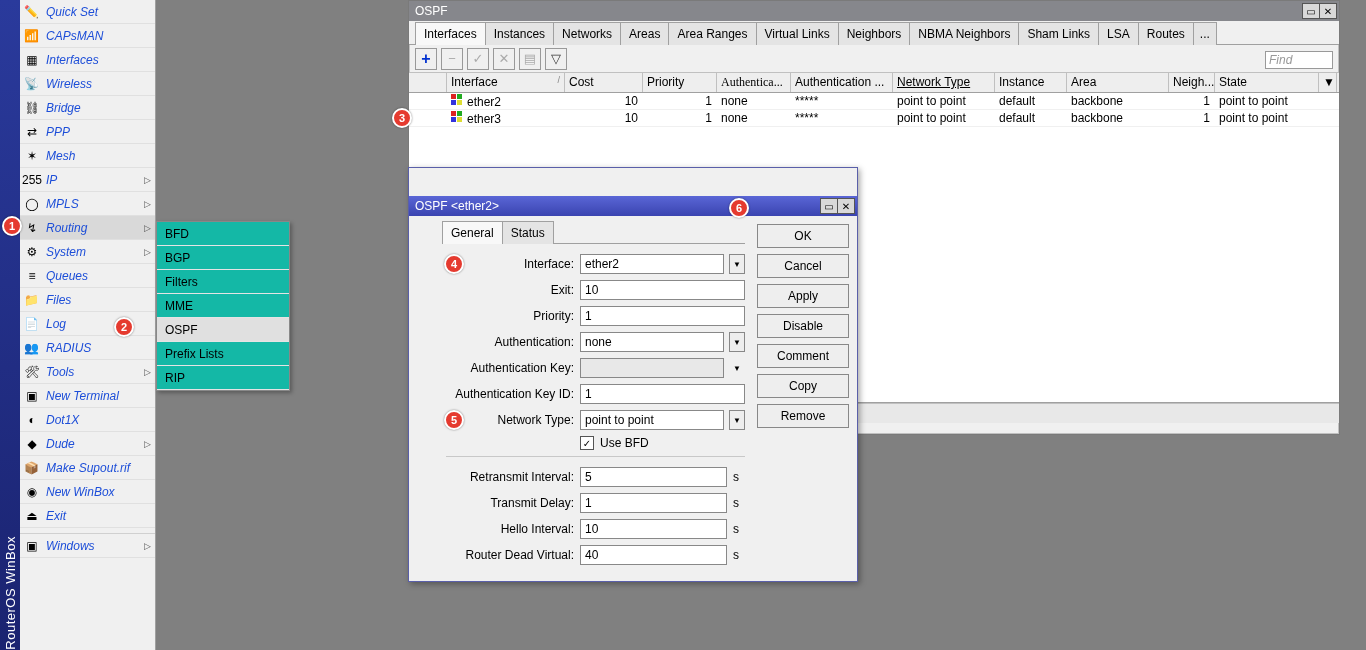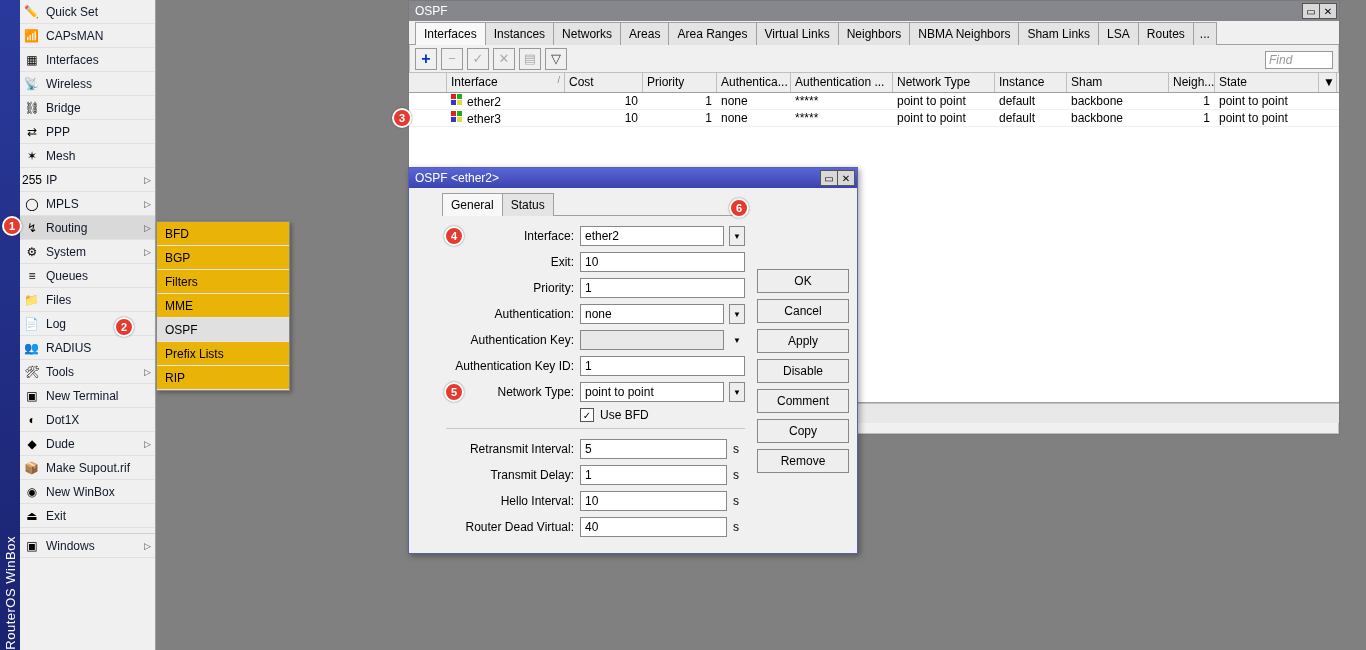--- a/index.html
+++ b/index.html
@@ -14,7 +14,7 @@
 .menu-item { height:24px; display:flex; align-items:center; gap:6px; padding:0 4px; border-bottom:1px solid #e0e0e0; cursor:default; position:relative; }
 .menu-item.sel { background:#d9d9d9; }
 .menu-item .mi-icon { width:16px; height:16px; display:flex; align-items:center; justify-content:center; font-size:12px; }
-.menu-item .mi-label { flex:1; color:#0f172a; }
+.menu-item .mi-label { flex:1; color:#1d4ed8;font-style:italic; }
 .menu-item .mi-arrow { font-size:9px; color:#555; }
 .menu-sep { height:6px; background:#f0f0f0; border-bottom:1px solid #d0d0d0; }
 

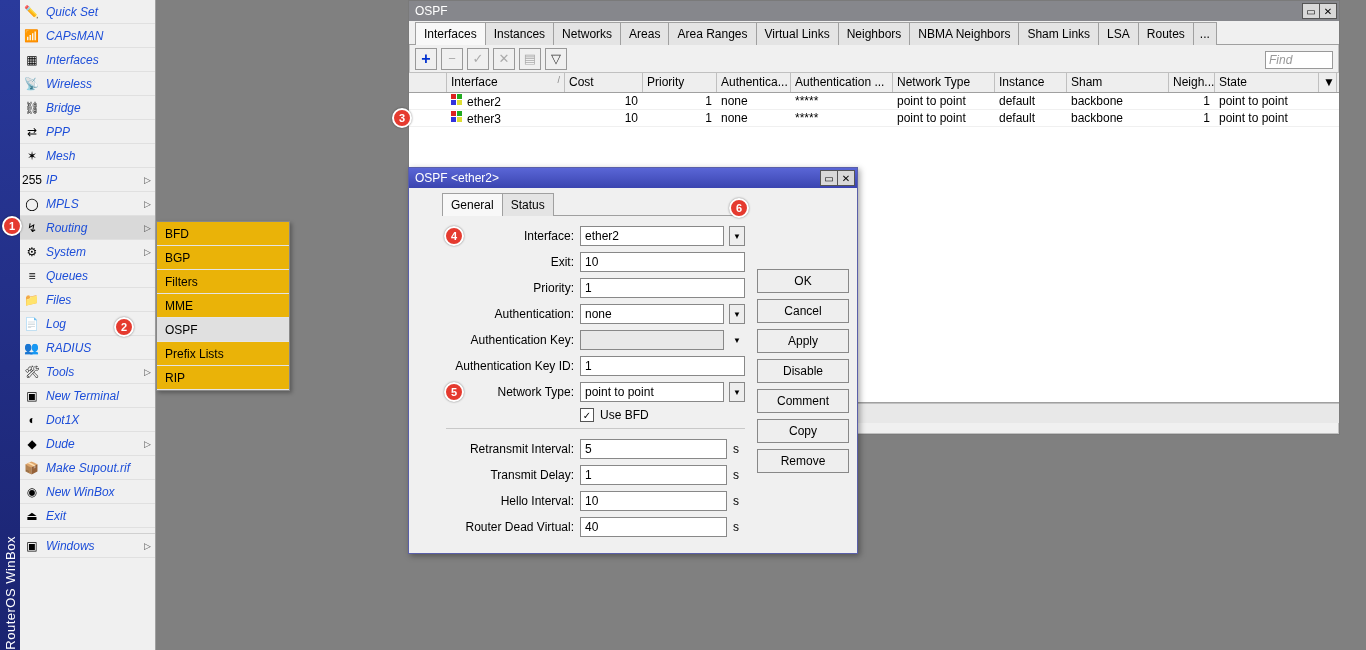--- a/index.html
+++ b/index.html
@@ -232,7 +232,7 @@
       <div class="th" style="width: 118px;">Interface<span style="float:right;color:#888;font-size:9px;">/</span></div>
       <div class="th" style="width: 78px;">Cost</div>
       <div class="th" style="width: 74px;">Priority</div>
-      <div class="th" style="width: 74px;">Authentica...</div>
+      <div class="th" style="width: 74px; font-family: Liberation Serif, serif;">Authentica...</div>
       <div class="th" style="width: 102px;">Authentication ...</div>
       <div class="th" style="width: 102px;">Network Type</div>
       <div class="th" style="width: 72px;">Instance</div>

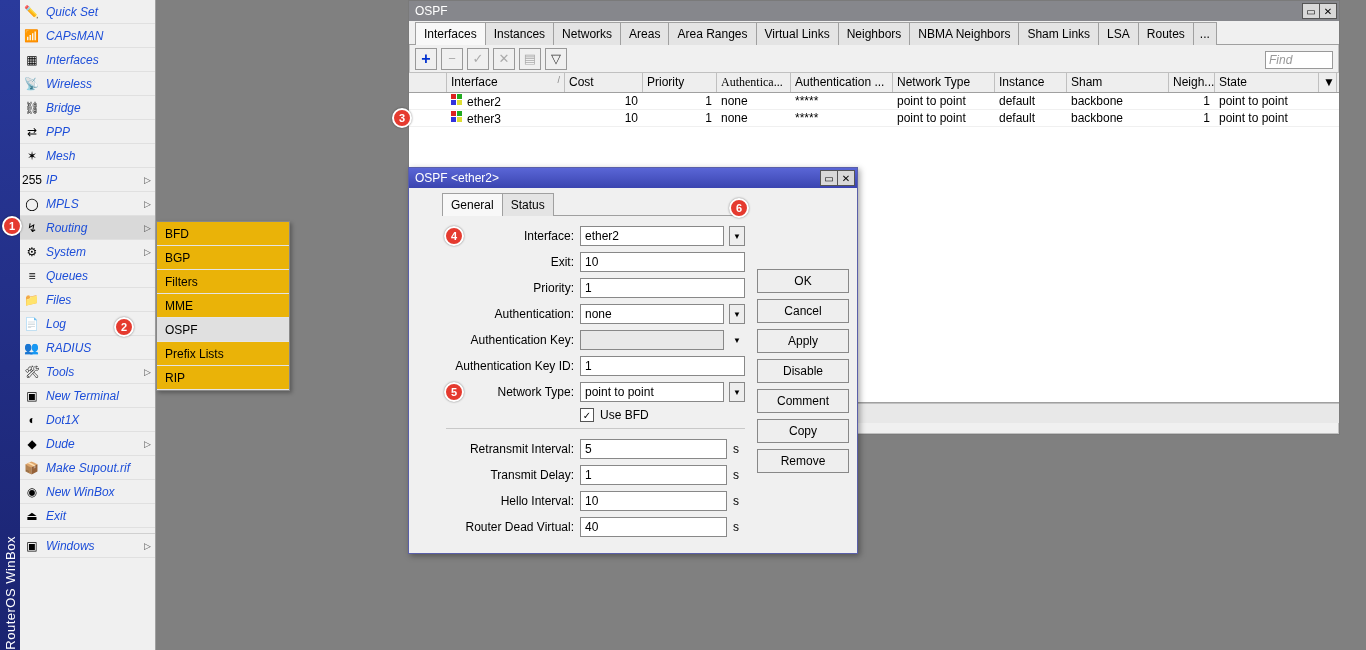--- a/index.html
+++ b/index.html
@@ -234,7 +234,7 @@
       <div class="th" style="width: 74px;">Priority</div>
       <div class="th" style="width: 74px; font-family: Liberation Serif, serif;">Authentica...</div>
       <div class="th" style="width: 102px;">Authentication ...</div>
-      <div class="th" style="width: 102px;">Network Type</div>
+      <div class="th" style="width: 102px; text-decoration: underline;">Network Type</div>
       <div class="th" style="width: 72px;">Instance</div>
       <div class="th" style="width: 102px;">Sham</div>
       <div class="th" style="width: 46px;">Neigh...</div>

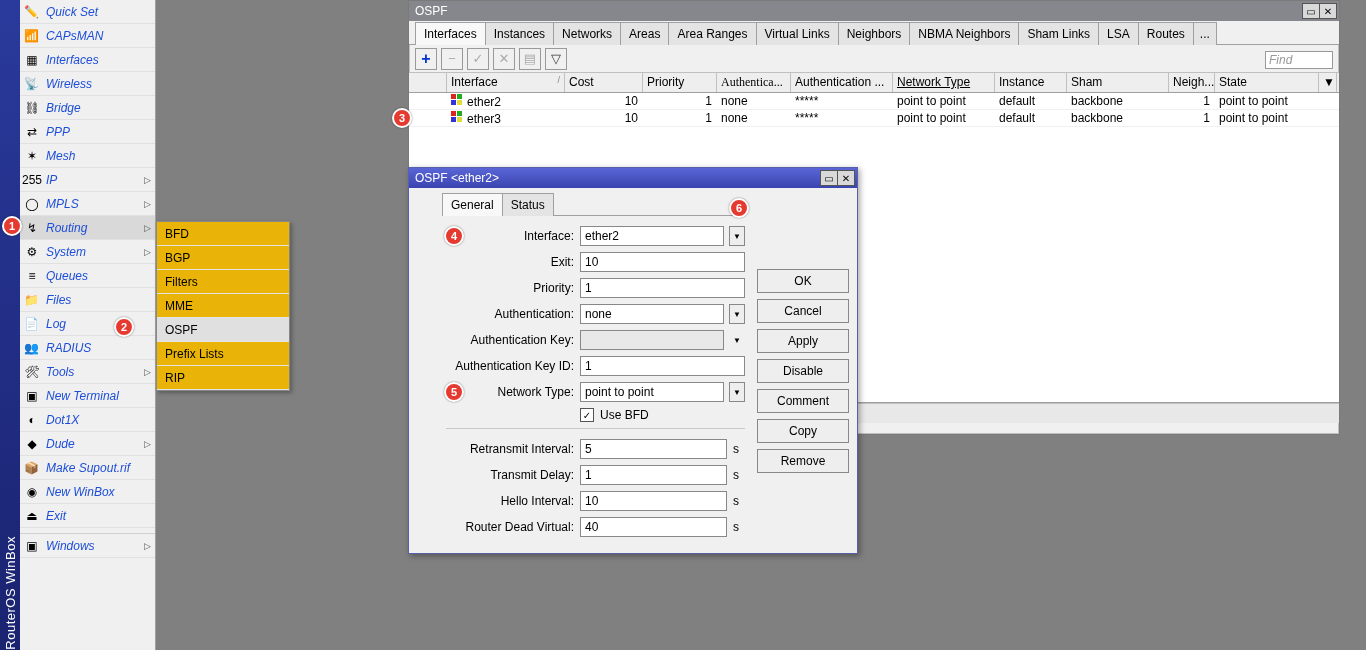--- a/index.html
+++ b/index.html
@@ -236,7 +236,7 @@
       <div class="th" style="width: 102px;">Authentication ...</div>
       <div class="th" style="width: 102px; text-decoration: underline;">Network Type</div>
       <div class="th" style="width: 72px;">Instance</div>
-      <div class="th" style="width: 102px;">Sham</div>
+      <div class="th" style="width: 102px;">Area</div>
       <div class="th" style="width: 46px;">Neigh...</div>
       <div class="th" style="width: 104px;">State</div>
       <div class="th" style="width: 18px;">▼</div>

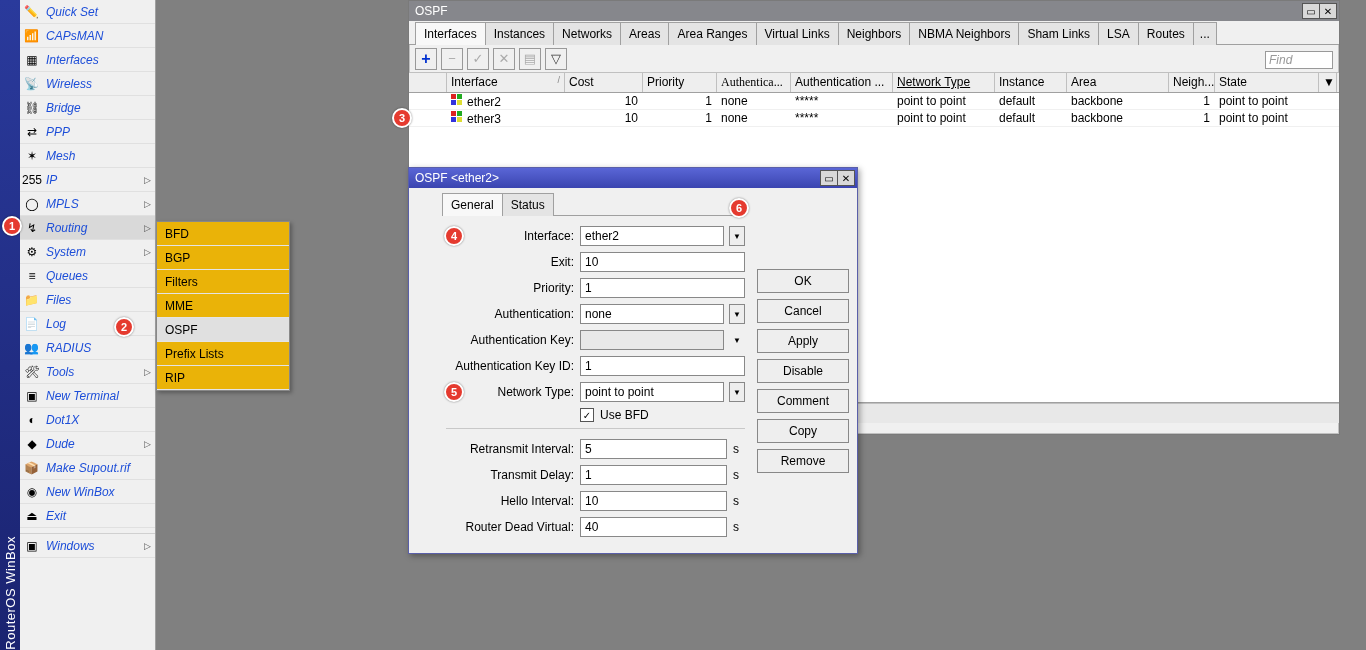--- a/index.html
+++ b/index.html
@@ -58,7 +58,7 @@
 
 
 .dlg { position:absolute; left:408px; top:167px; width:450px; background:#f0f0f0; border:1px solid #5a5fa9; box-shadow:2px 2px 6px rgba(0,0,0,.35); z-index:20;}
-.dlg .titlebar { background:#4a55c8; background:linear-gradient(to bottom,#5a66d6,#3a44b0);}
+.dlg .titlebar { background:#4a55c8; background:linear-gradient(to bottom,#5a66d6,#3a44b0);margin-top:28px;}
 .dlg-body { display:flex;margin-left:29px; }
 .dlg-left { flex:1; padding:4px 8px 10px 8px;}
 .dlg-tabs { height:24px; display:flex; align-items:flex-end; gap:0; border-bottom:1px solid #a0a0a0; margin-bottom:10px; margin-left:-4px;}

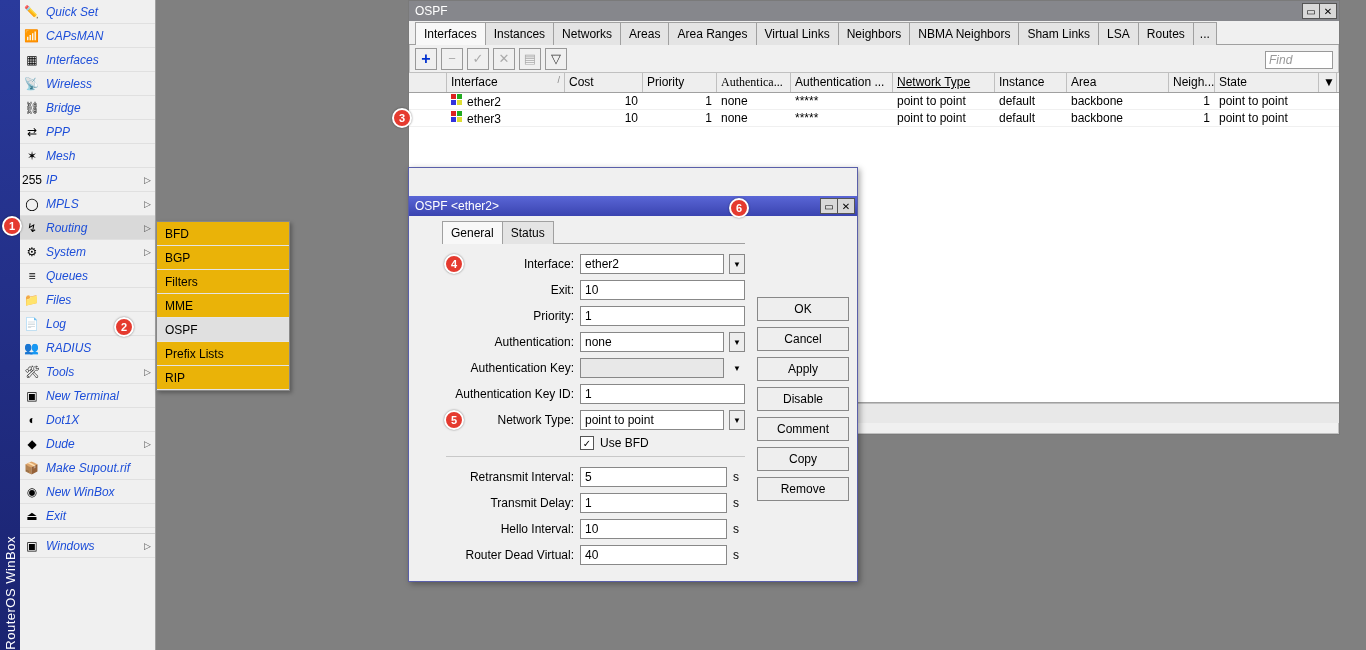--- a/index.html
+++ b/index.html
@@ -22,7 +22,7 @@
 .callout { position:absolute; width:20px; height:20px; border-radius:50%; background:#e53a2f; border:2px solid #fff; color:#fff; font-weight:bold; font-size:11px; display:flex; align-items:center; justify-content:center; z-index:50; box-shadow:0 0 2px rgba(0,0,0,.5);}
 
 
-.submenu { position:absolute; left:156px; top:221px; width:134px; background:#eab308; border:1px solid #888; box-shadow:2px 2px 4px rgba(0,0,0,.3); z-index:10;}
+.submenu { position:absolute; left:156px; top:221px; width:134px; background:#14b8a6; border:1px solid #888; box-shadow:2px 2px 4px rgba(0,0,0,.3); z-index:10;}
 .submenu .sm-item { height:24px; display:flex; align-items:center; padding:0 8px; border-bottom:1px solid #e4e4e4; }
 .submenu .sm-item.sel { background:#e0e0e0; }
 

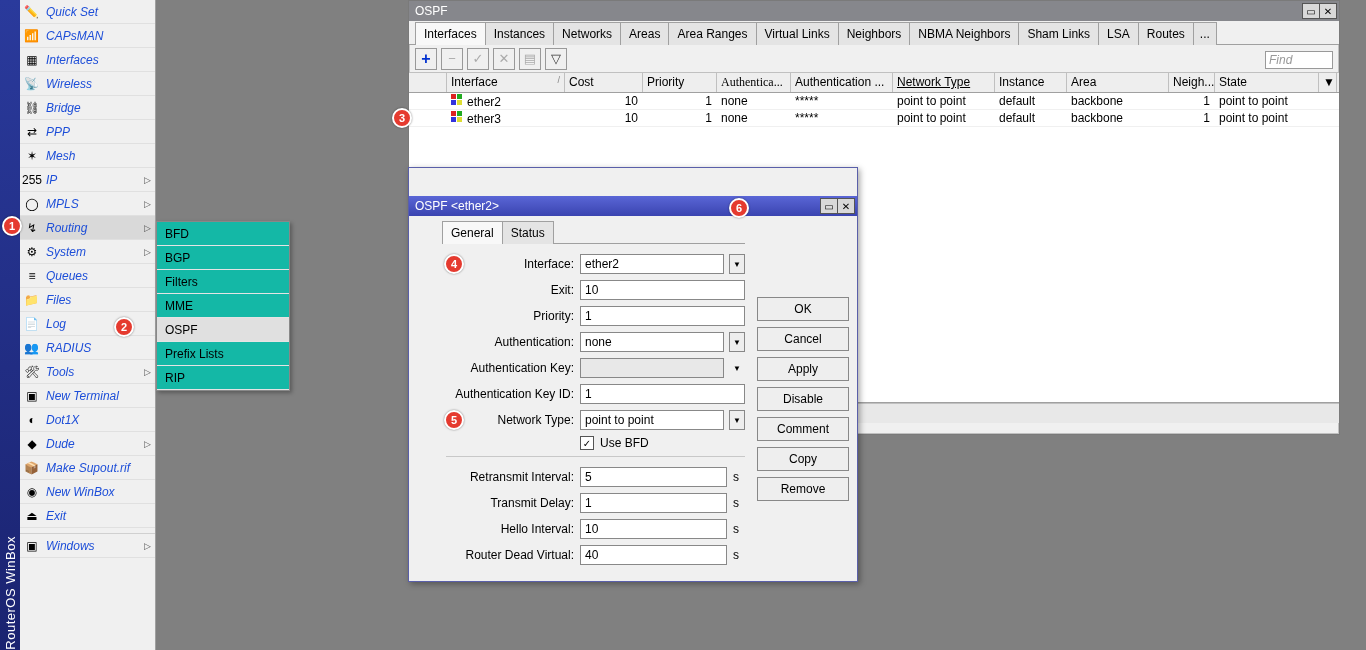--- a/index.html
+++ b/index.html
@@ -71,7 +71,7 @@
 .form-row.chk { }
 .form-row.chk .chkbox{ width:14px; height:14px; border:1px solid #555; background:#fff; display:flex;align-items:center;justify-content:center; font-size:10px;}
 .hr { border:0;border-top:1px solid #c8c8c8; margin:6px 0 10px 0;}
-.dlg-right { width:104px; padding:8px 8px 8px 4px; display:flex; flex-direction:column; gap:6px;justify-content:center;}
+.dlg-right { width:104px; padding:8px 8px 8px 4px; display:flex; flex-direction:column; gap:6px;}
 .dbtn { height:24px; border:1px solid #888; background:#eee; font-size:12px; display:flex;align-items:center;justify-content:center; }
 </style>
 </head>

